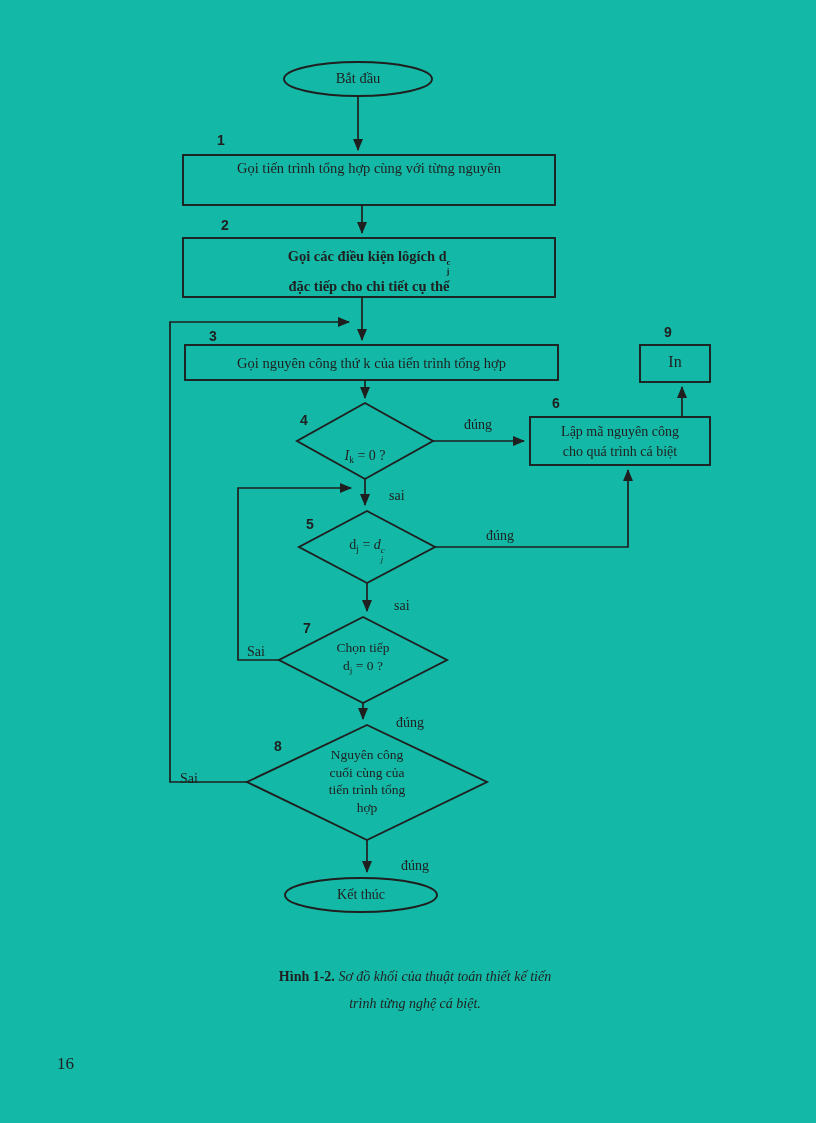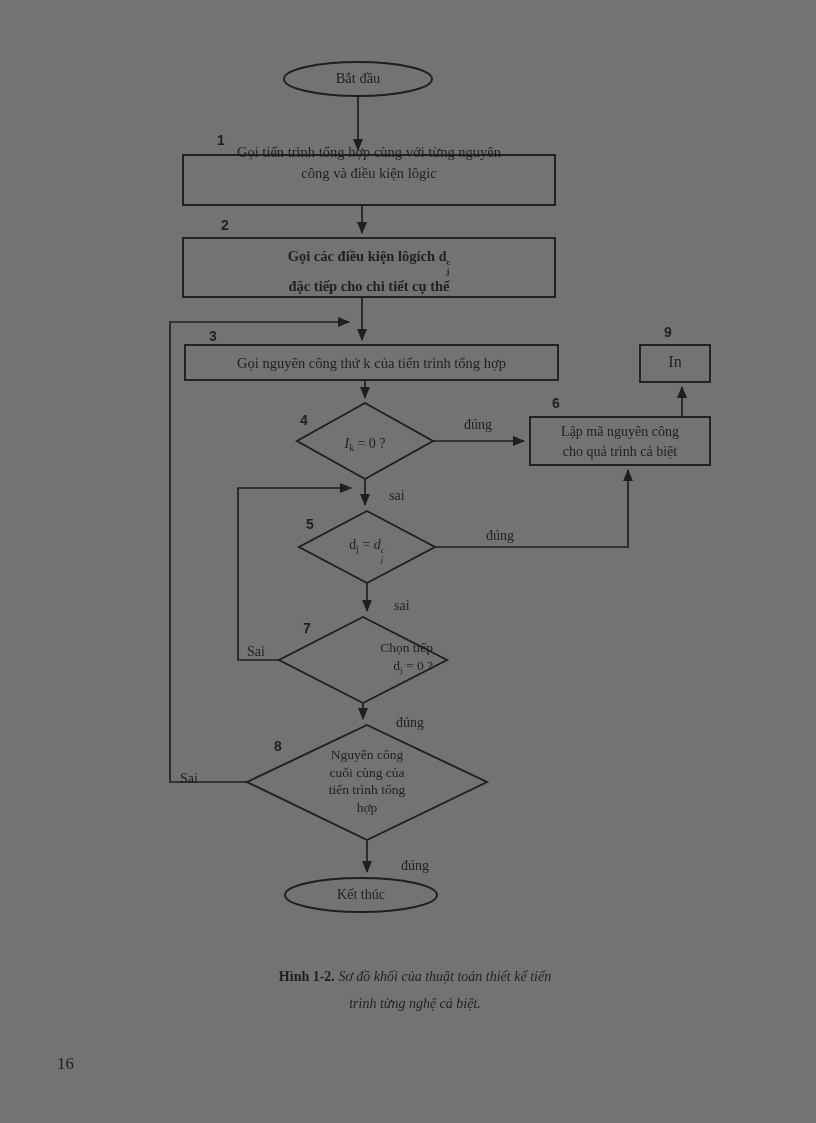--- a/index.html
+++ b/index.html
@@ -7,7 +7,7 @@
     position:relative;
     width:816px;height:1123px;
     margin:0 auto;
-    background:#737373;
+    background:#14b8a6;
     font-family:"Liberation Serif","DejaVu Serif",serif;
     color:#1f1f1f;
     overflow:hidden;

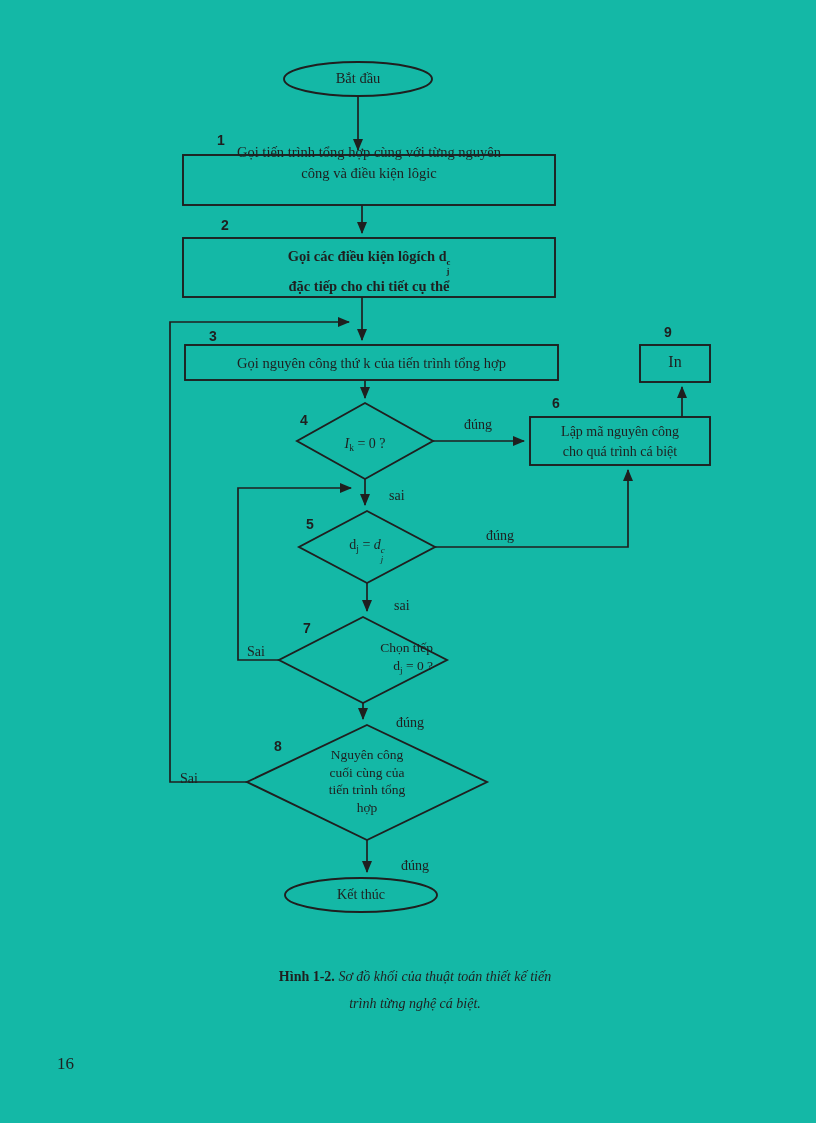--- a/index.html
+++ b/index.html
@@ -80,7 +80,7 @@
   <div class="t center" style="left:291px;top:887px;width:140px;font-size:14px;">Kết thúc</div>
 
   <div class="t num" style="left:217px;top:132px;">1</div>
-  <div class="t center node-text" style="left:187px;top:142px;width:364px;">
+  <div class="t center node-text" style="left:187px;top:158px;width:364px;">
     <div>Gọi tiến trình tổng hợp cùng với từng nguyên</div>
     <div>công và điều kiện lôgic</div>
   </div>

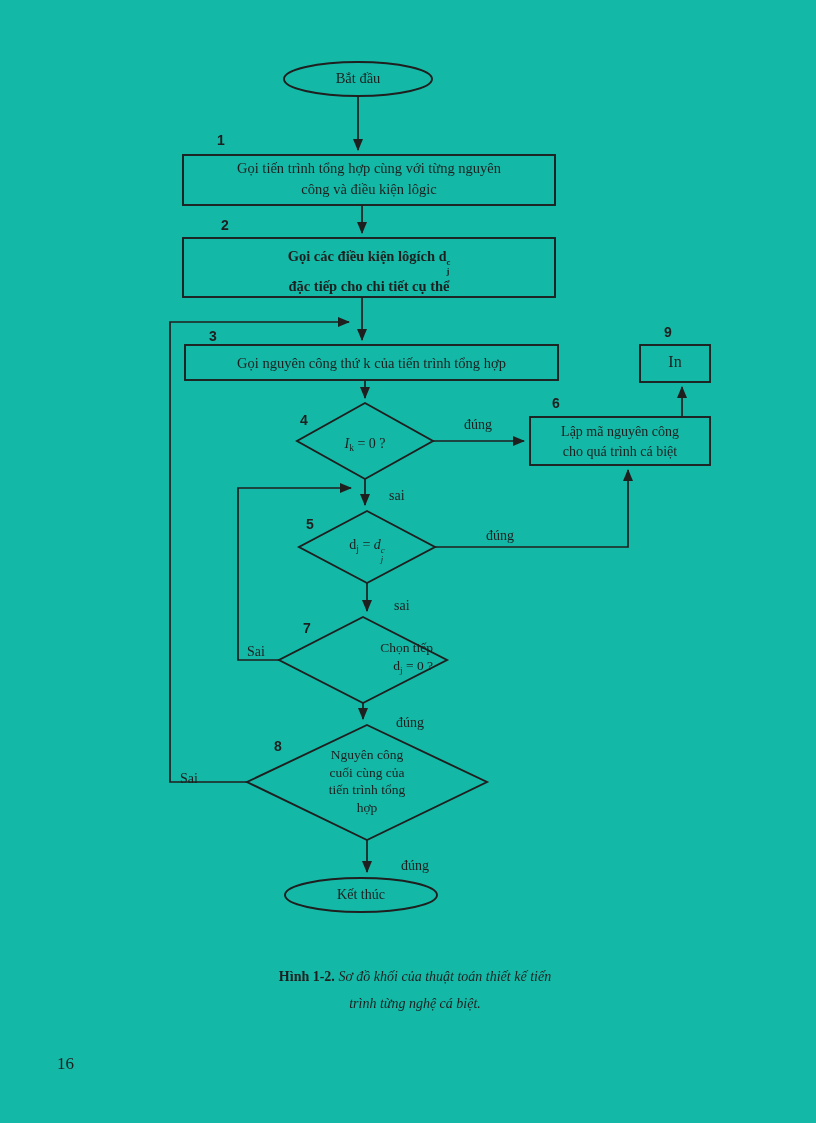--- a/index.html
+++ b/index.html
@@ -82,7 +82,6 @@
   <div class="t num" style="left:217px;top:132px;">1</div>
   <div class="t center node-text" style="left:187px;top:158px;width:364px;">
     <div>Gọi tiến trình tổng hợp cùng với từng nguyên</div>
-    <div>công và điều kiện lôgic</div>
   </div>
 
   <div class="t num" style="left:221px;top:217px;">2</div>

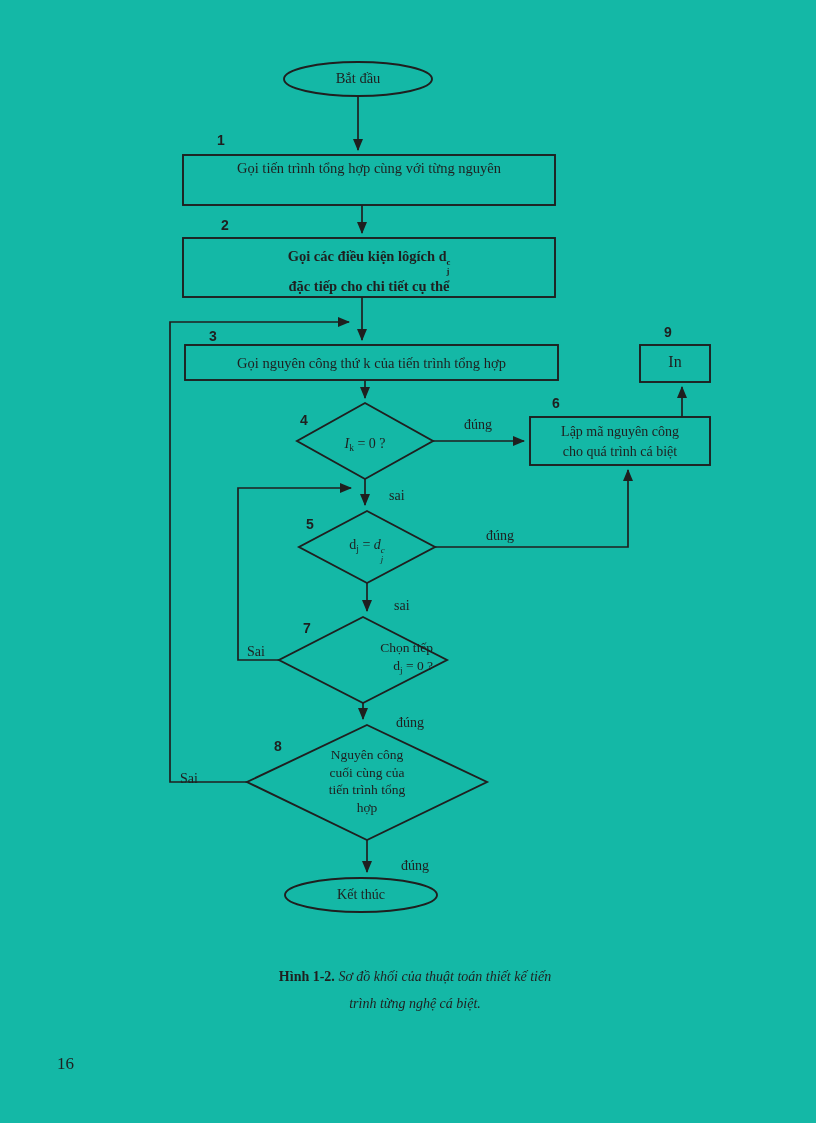--- a/index.html
+++ b/index.html
@@ -97,7 +97,7 @@
   <div class="t center node-text" style="left:187px;top:353px;width:369px;">Gọi nguyên công thứ k của tiến trình tổng hợp</div>
 
   <div class="t num" style="left:300px;top:412px;">4</div>
-  <div class="t center expr" style="left:315px;top:436px;width:100px;"><i>I</i><sub>k</sub><span> = 0 ?</span></div>
+  <div class="t center expr" style="left:315px;top:448px;width:100px;"><i>I</i><sub>k</sub><span> = 0 ?</span></div>
 
   <div class="t num" style="left:552px;top:395px;">6</div>
   <div class="t center" style="left:532px;top:422px;width:176px;font-size:14px;line-height:20px;">

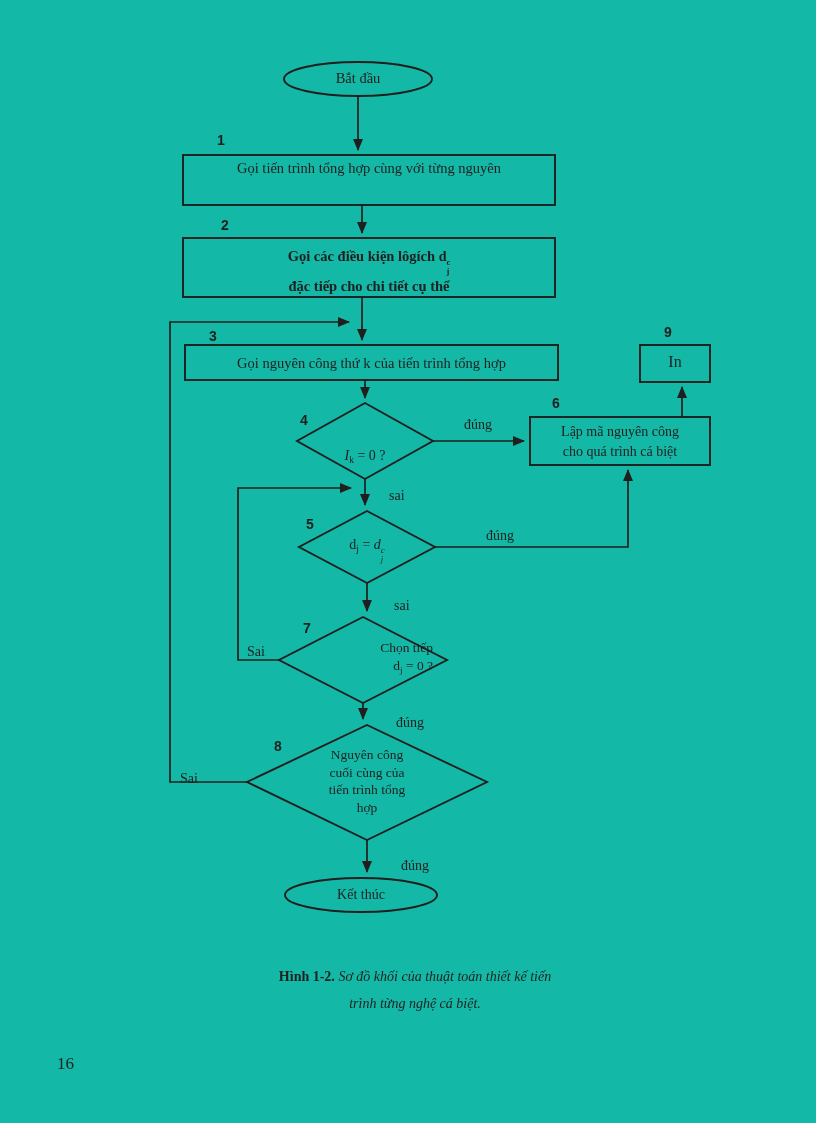--- a/index.html
+++ b/index.html
@@ -115,7 +115,7 @@
       </span></div>
 
   <div class="t num" style="left:303px;top:620px;">7</div>
-  <div class="t center small-text" style="left:293px;top:639px;width:140px;text-align:right;">
+  <div class="t center small-text" style="left:293px;top:639px;width:140px;">
     <div>Chọn tiếp</div>
     <div><span>d</span><sub>j</sub><span> = 0 ?</span></div>
   </div>

